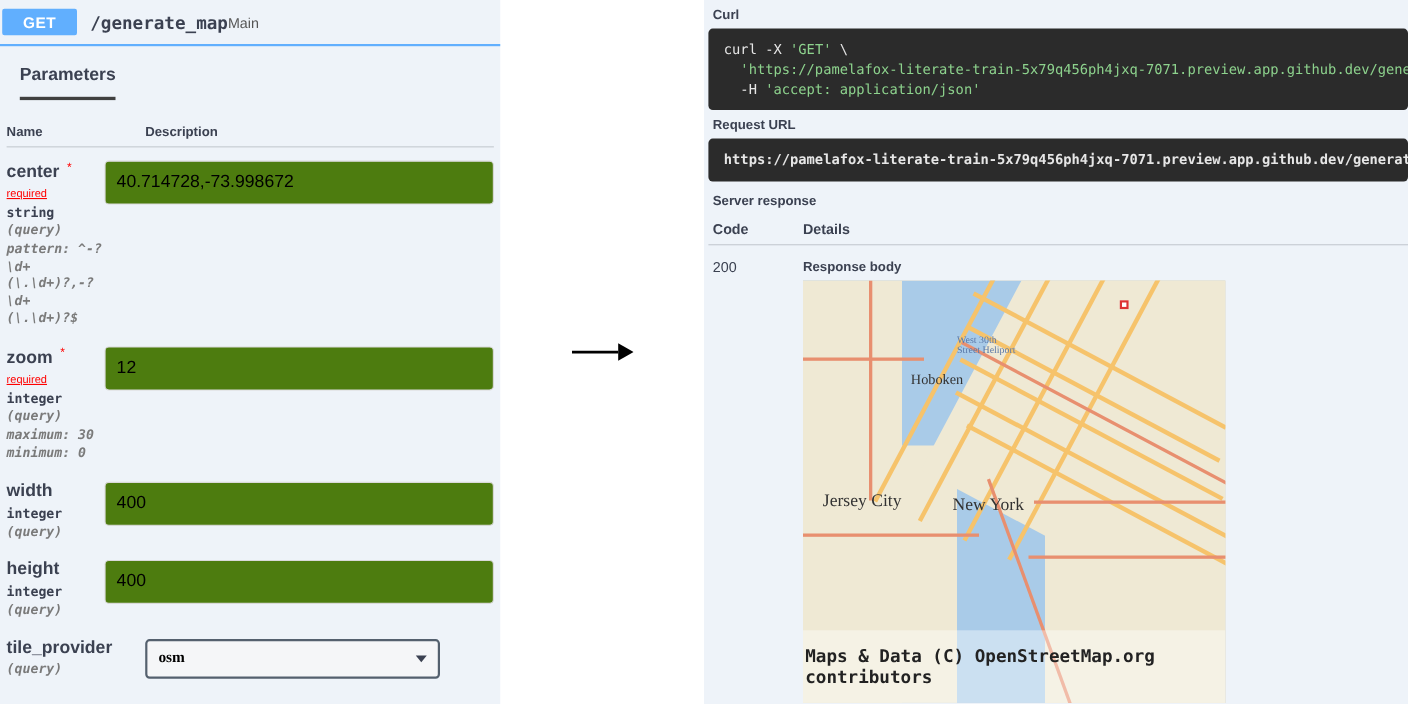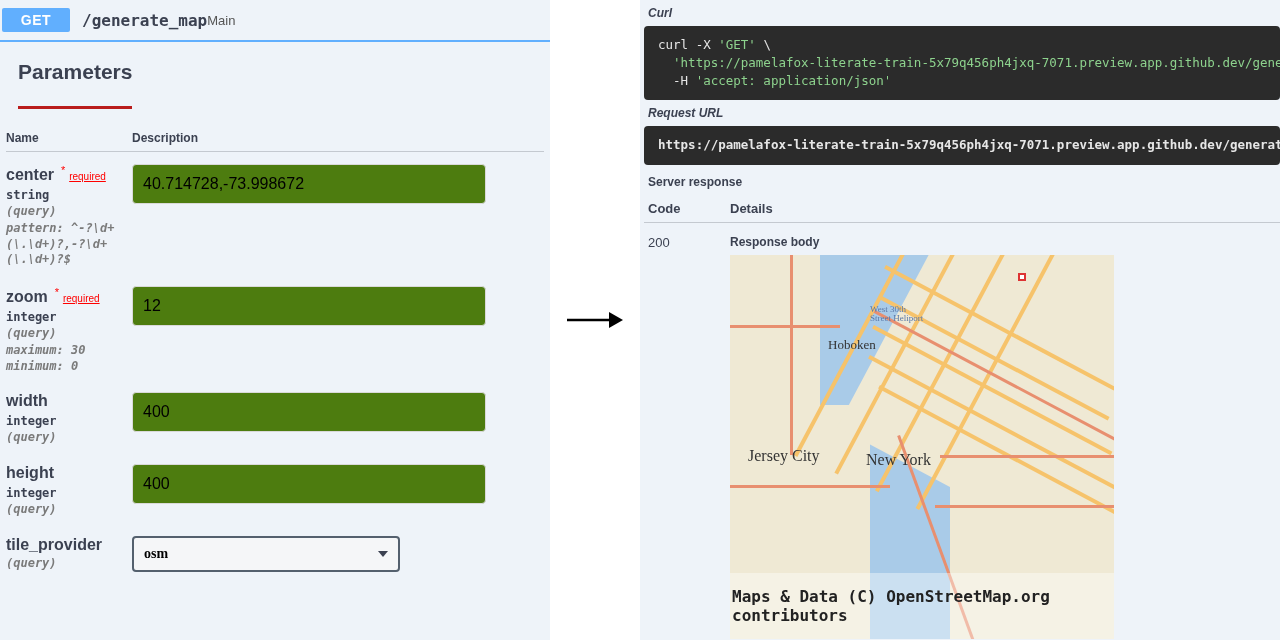--- a/index.html
+++ b/index.html
@@ -14,7 +14,7 @@
     display: flex;
   }
   .left {
-    width: 550px;
+    width: 455px;
     height: 640px;
     background: #eef3f9;
     padding: 0;

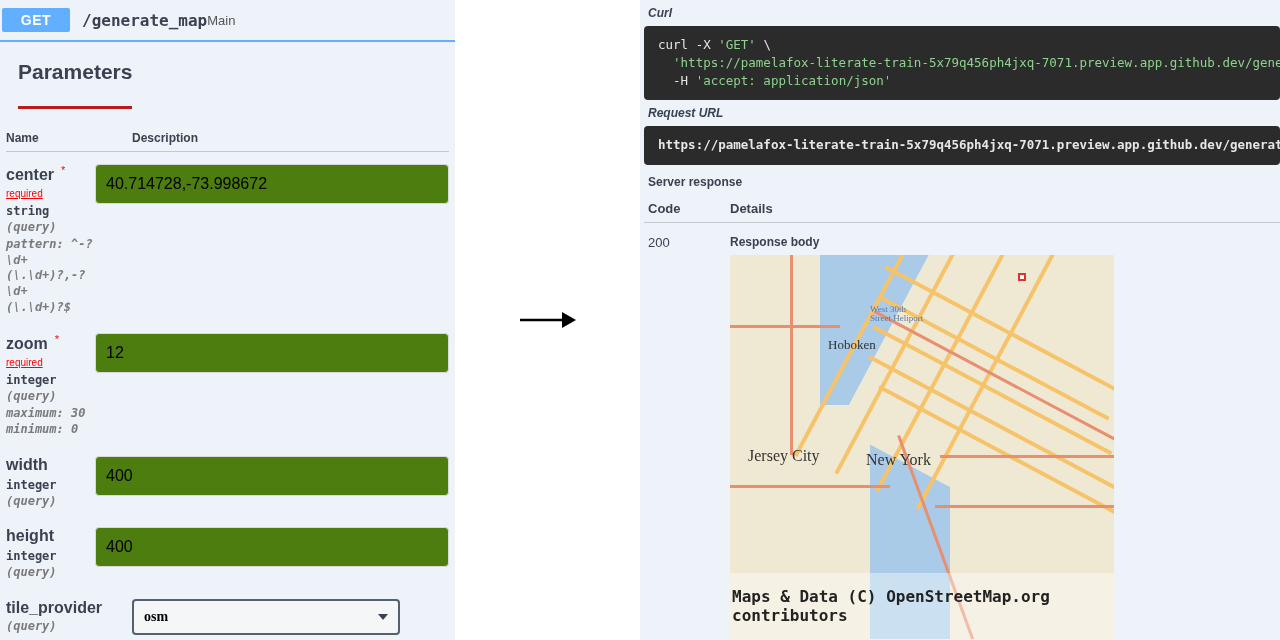--- a/index.html
+++ b/index.html
@@ -161,7 +161,6 @@
     font-weight: 700;
     color: #3b4151;
     padding: 6px 0 6px 4px;
-    font-style: italic;
   }
   .curl-block, .url-block {
     background: #2b2b2b;

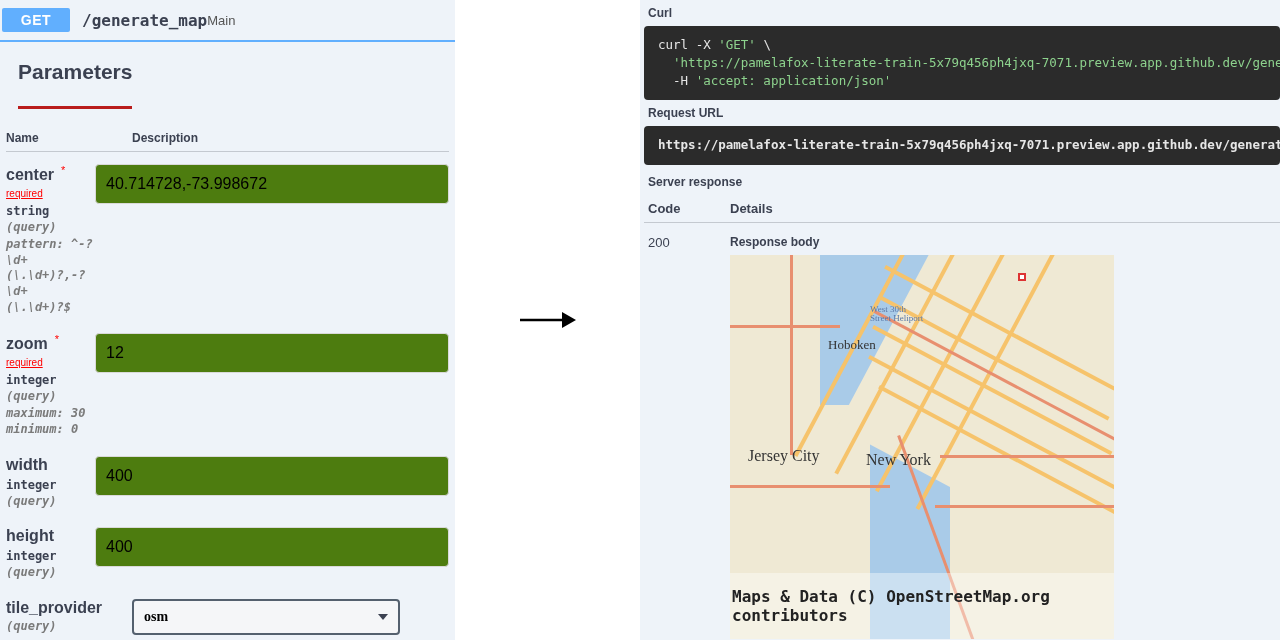--- a/index.html
+++ b/index.html
@@ -67,12 +67,12 @@
     padding: 18px 18px 0 18px;
   }
   .tab {
-    font-size: 21px;
+    font-size: 16px;
     font-weight: 700;
     color: #3b4151;
-    padding-bottom: 22px;
+    padding-bottom: 10px;
     display: inline-block;
-    border-bottom: 3px solid #b91c1c;
+    border-bottom: 3px solid #404040;
   }
   .params-table {
     padding: 0 6px;

